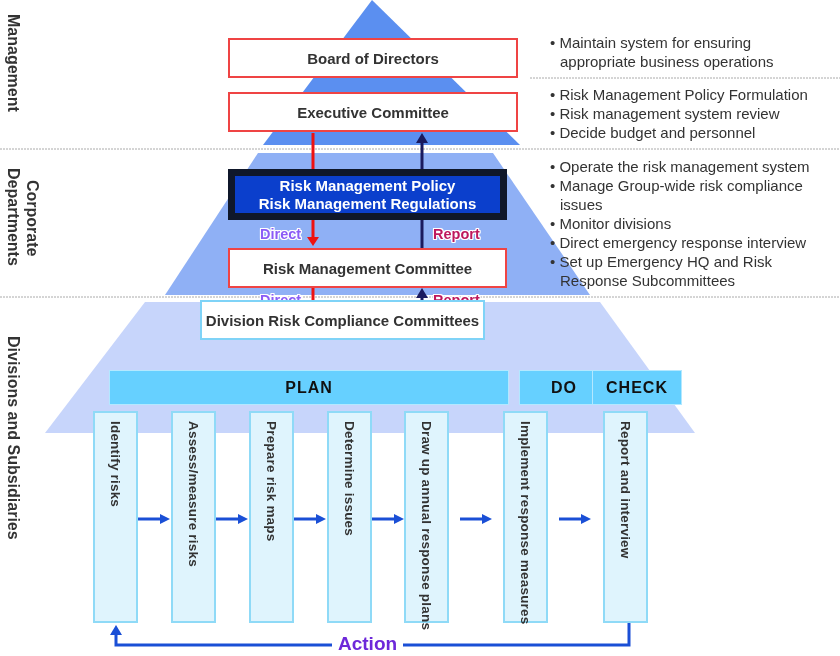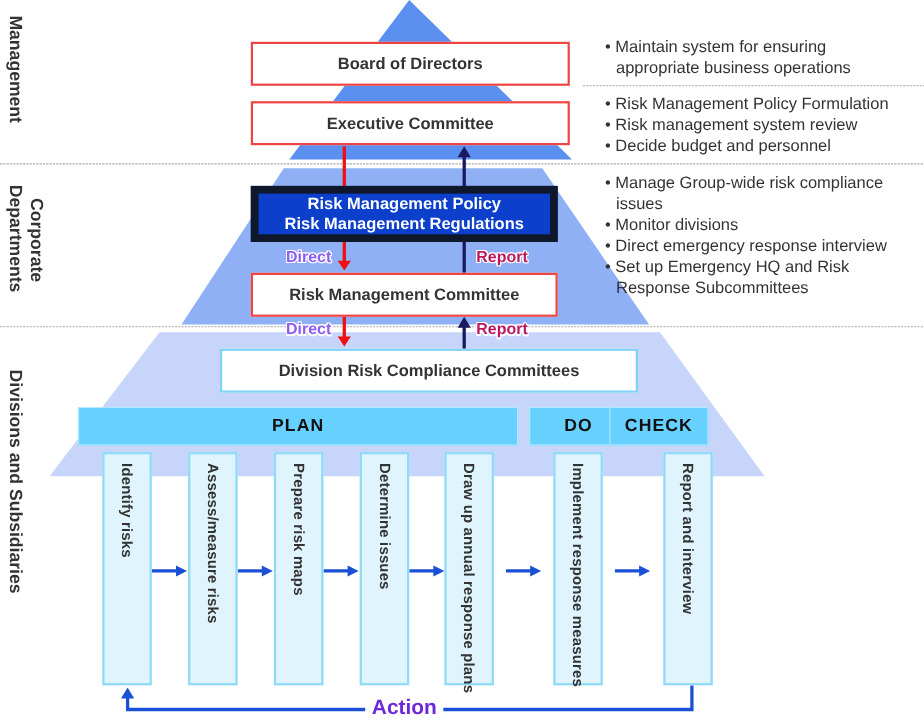--- a/index.html
+++ b/index.html
@@ -144,6 +144,7 @@
   <div>Decide budget and personnel</div>
 </div>
 <div class="bullets" style="top:157px; width:290px;">
+  <div>Operate the risk management system</div>
   <div>Manage Group-wide risk compliance issues</div>
   <div>Monitor divisions</div>
   <div>Direct emergency response interview</div>

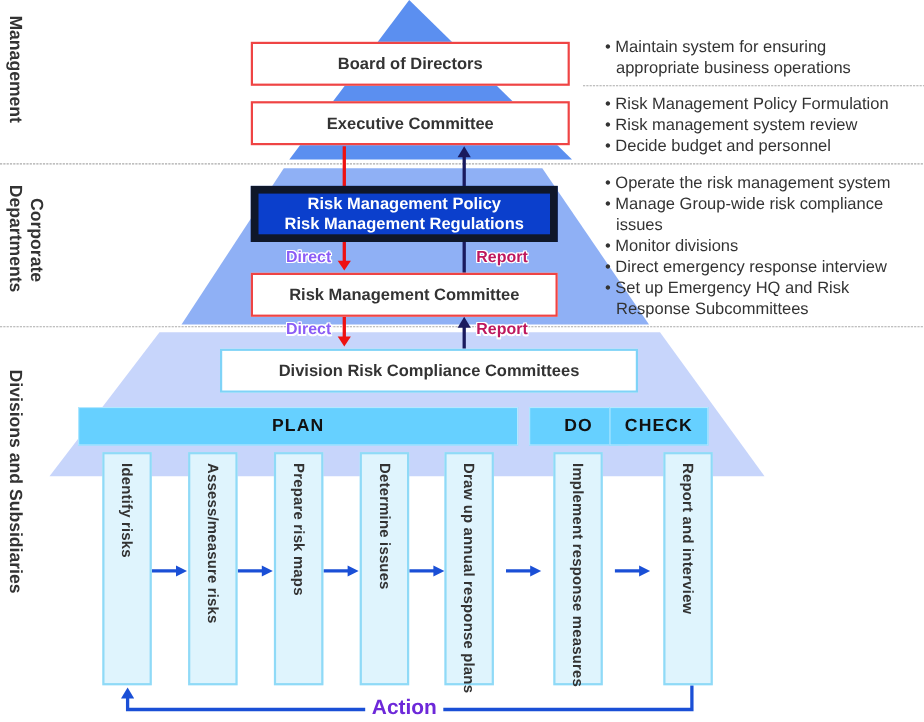--- a/index.html
+++ b/index.html
@@ -97,7 +97,7 @@
 <div class="flowlabel" style="left:260px; top:292px;">Direct</div>
 <div class="flowlabel report" style="left:433px; top:292px;">Report</div>
 
-<div class="box white-box2" style="left:200px; top:317px; width:380px; height:40px;">
+<div class="box white-box2" style="left:200px; top:300px; width:285px; height:40px;">
   <span>Division Risk Compliance Committees</span>
 </div>
 

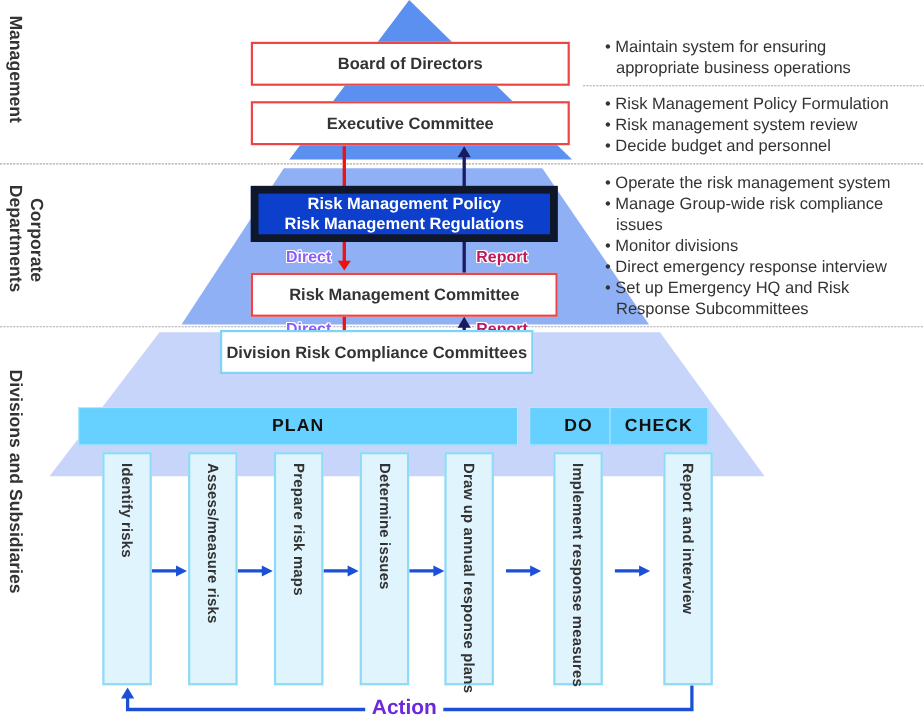--- a/index.html
+++ b/index.html
@@ -13,7 +13,7 @@
   .policy-box { background:#0b3fcc; border:7px solid #0f172a; color:#fff; line-height:18px; flex-direction:column; }
   .phase { position:absolute; box-sizing:border-box; background:#66d0ff; border:1px solid #b3e8ff;
            display:flex; align-items:center; justify-content:center; font-weight:bold; font-size:16px;
-           letter-spacing:1px; color:#111; }
+           letter-spacing:1px; color:#111;margin-left:38px; }
   .step { position:absolute; box-sizing:border-box; background:#dff4fd; border:2px solid #8fdaf7; width:45px; top:411px; height:212px; }
   .step span { position:absolute; left:50%; top:8px; writing-mode:vertical-rl; transform:translateX(-50%);
                font-size:13.5px; color:#333; white-space:nowrap; font-weight:bold; letter-spacing:0.2px; }

